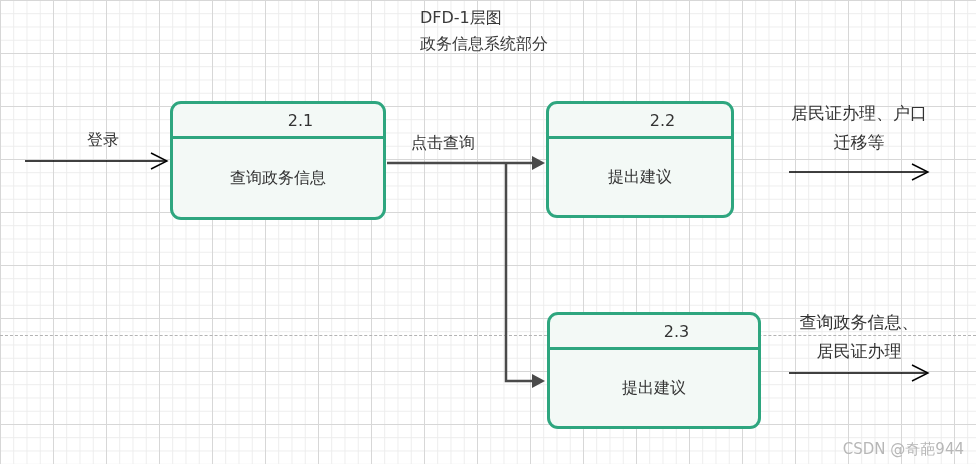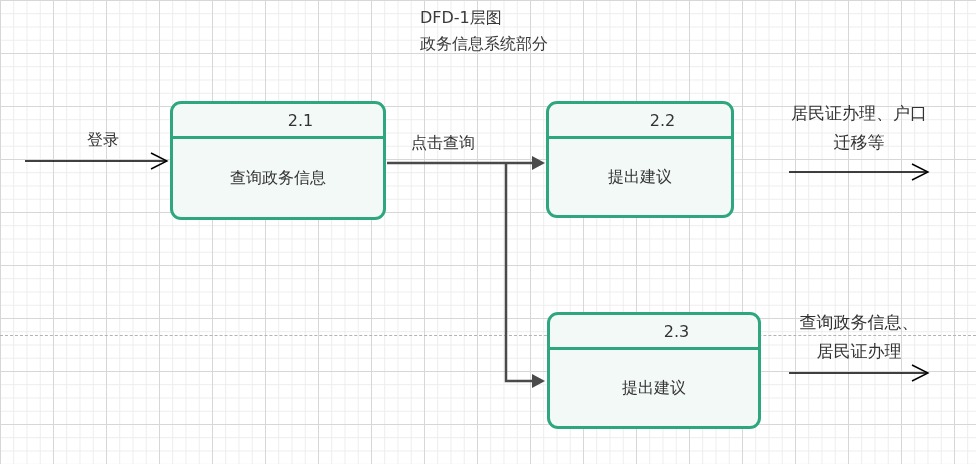--- a/index.html
+++ b/index.html
@@ -150,6 +150,7 @@
   <div class="edge-label" id="label-complaint">查询政务信息、
 居民证办理</div>
 
+  <div class="watermark">CSDN @奇葩944</div>
 
 </div>
 

